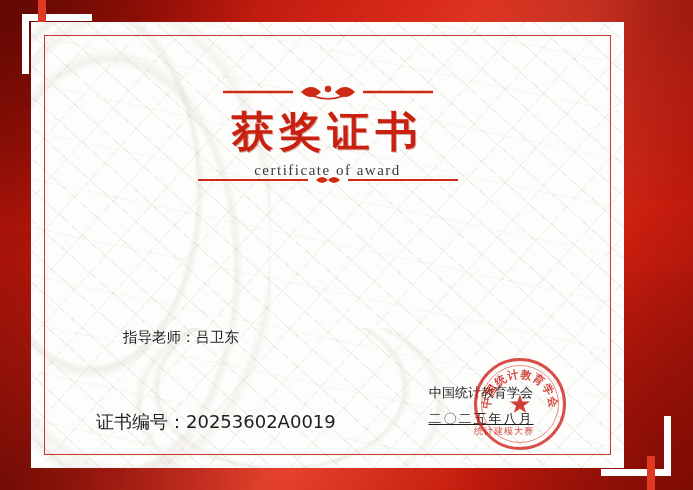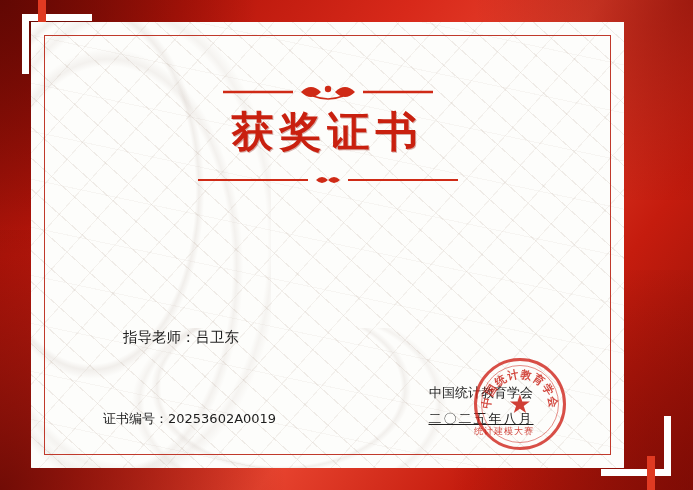--- a/index.html
+++ b/index.html
@@ -303,6 +303,7 @@
     </div>
 
     <div class="title-cn">获奖证书</div>
+    <div class="title-en">certificate of award</div>
 
     <div class="ornament ornament-bottom">
       <svg width="300" height="14" viewBox="0 0 300 14">

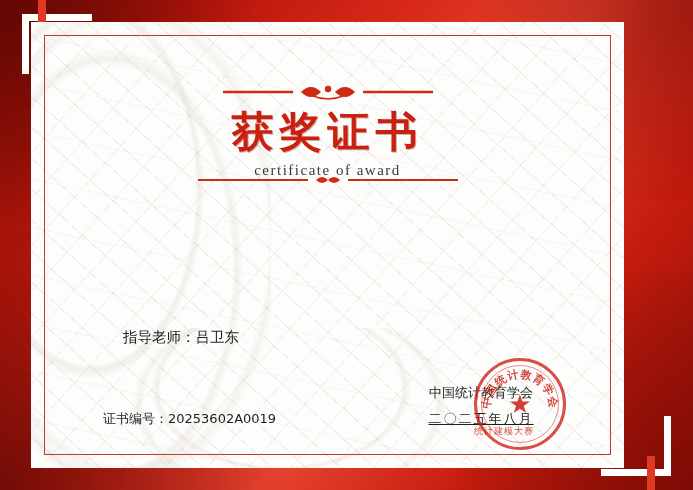--- a/index.html
+++ b/index.html
@@ -189,10 +189,10 @@
   
   .cert-no {
     position: absolute;
-    left: 72px;
+    left: 65px;
     top: 388px;
     font-family: "DejaVu Sans", "Liberation Sans", sans-serif;
-    font-size: 13px;
+    font-size: 18px;
     color: #1d1d1d;
     text-align: right;
   }

